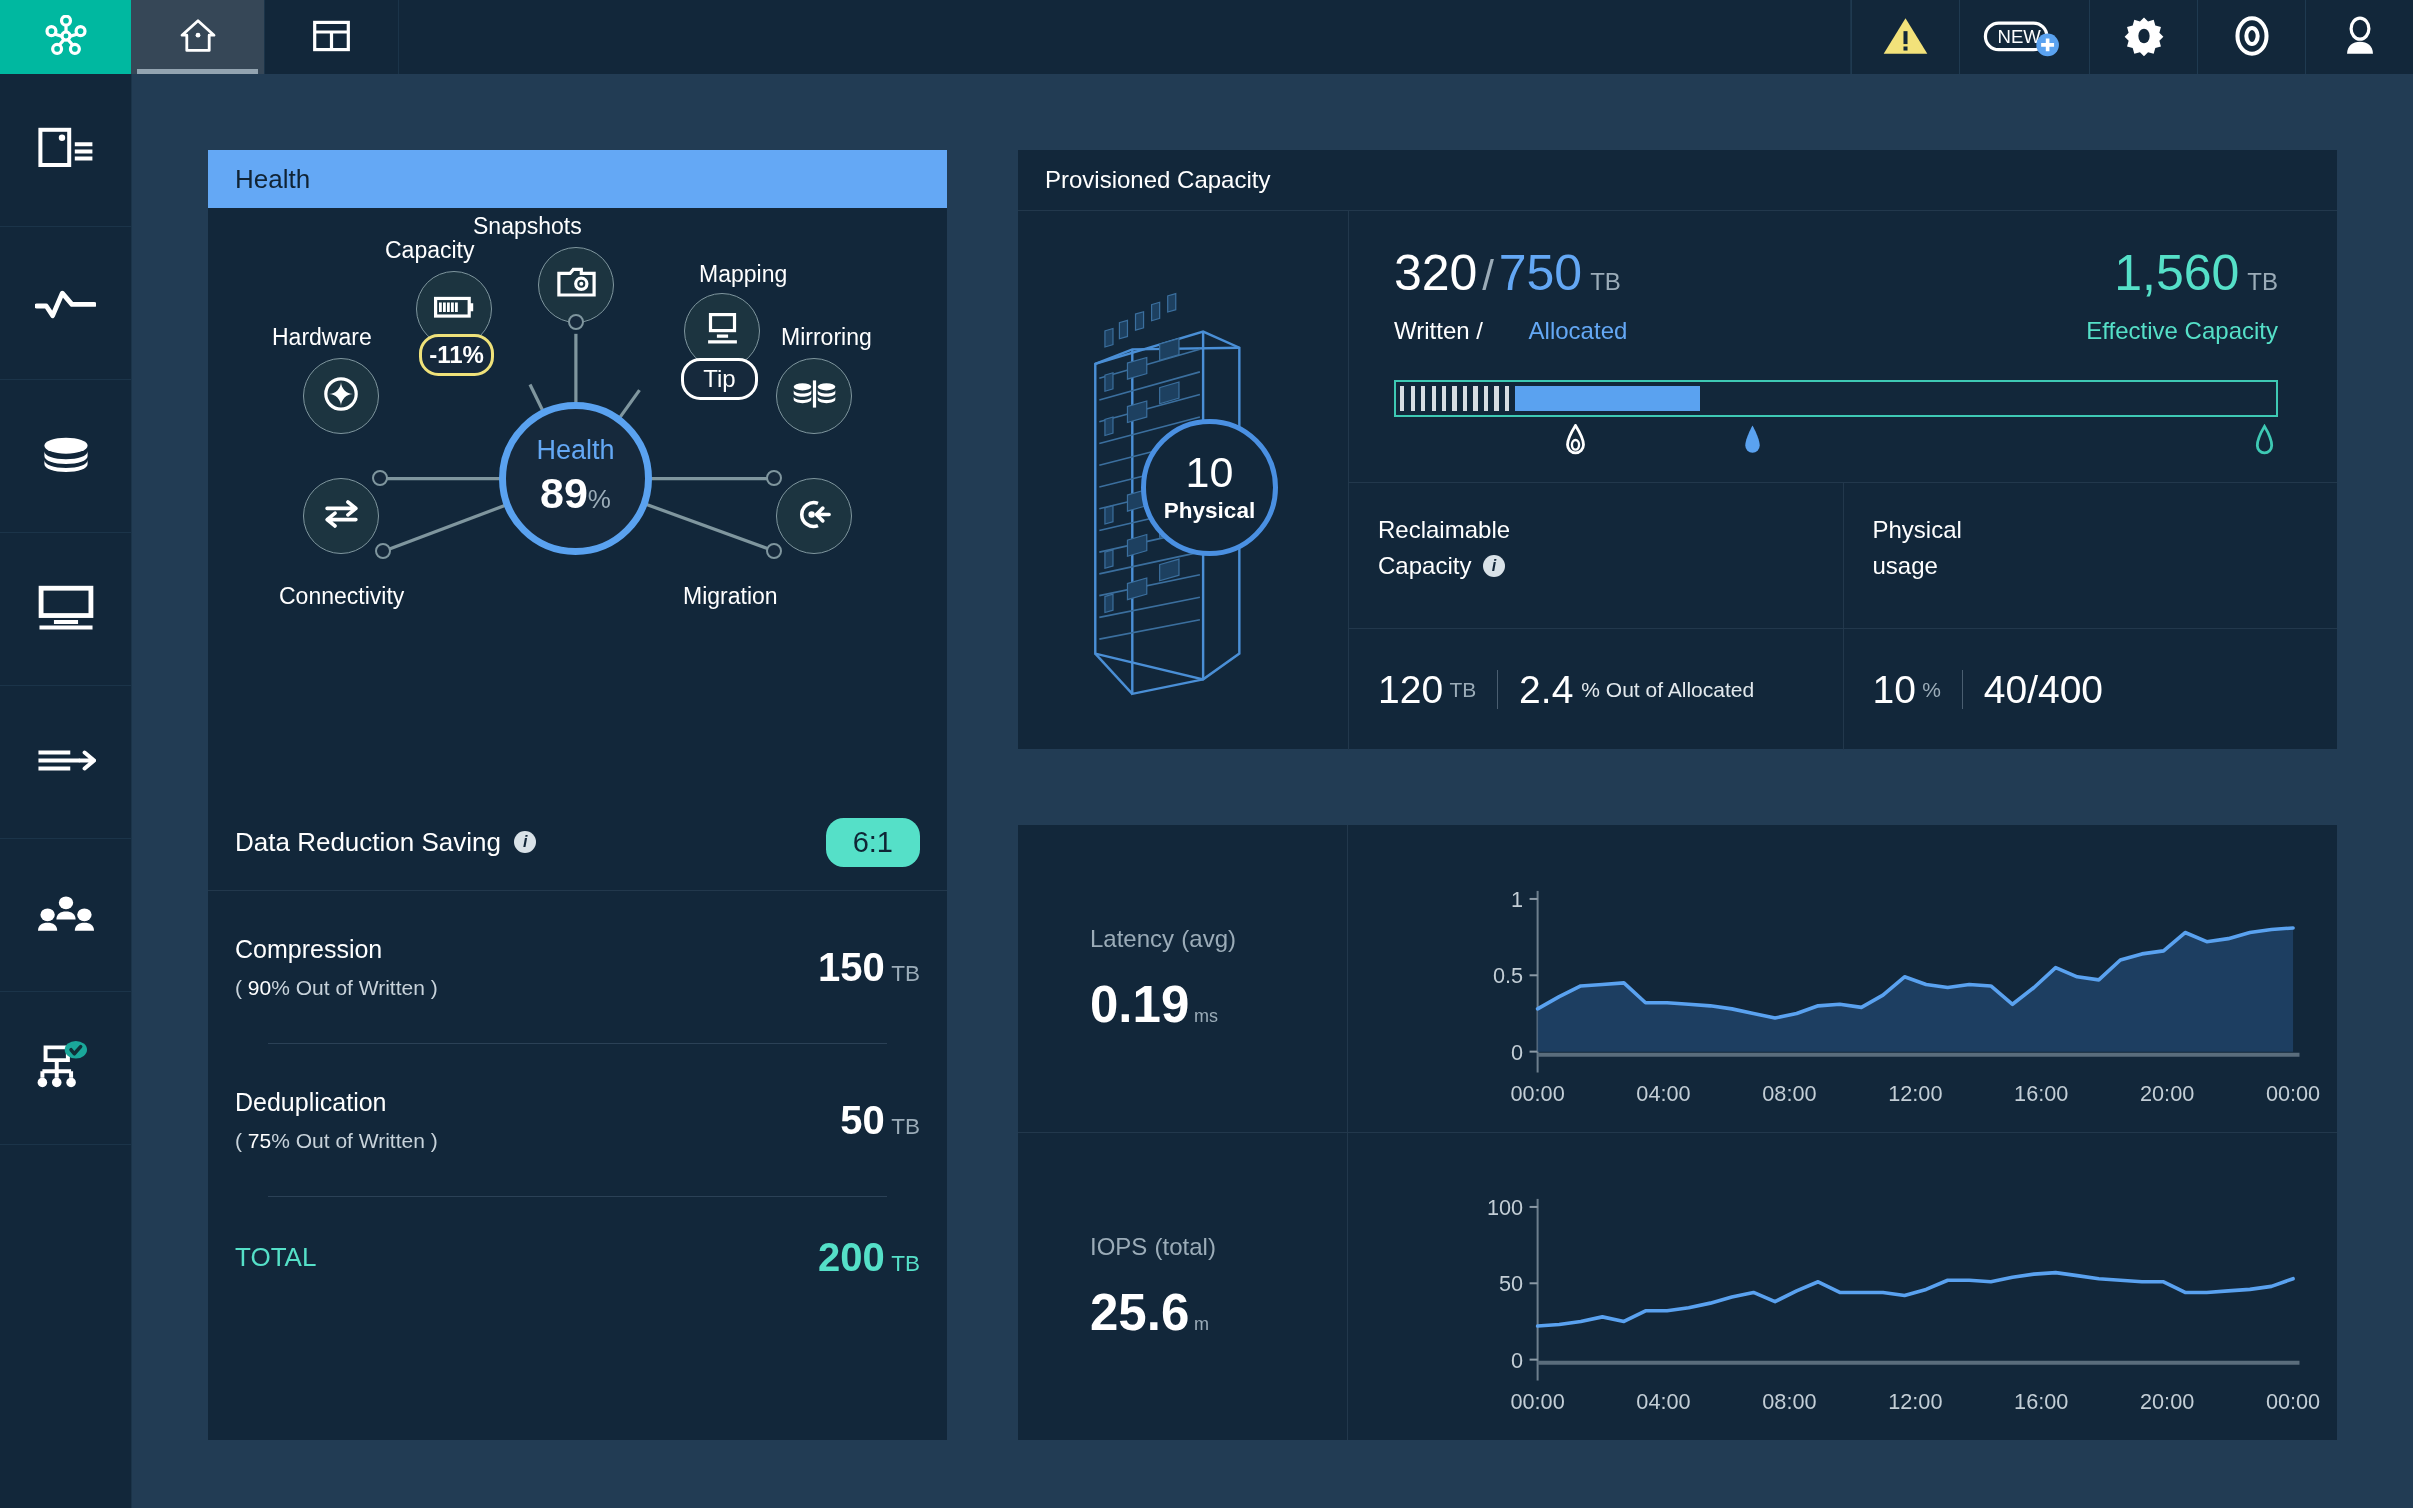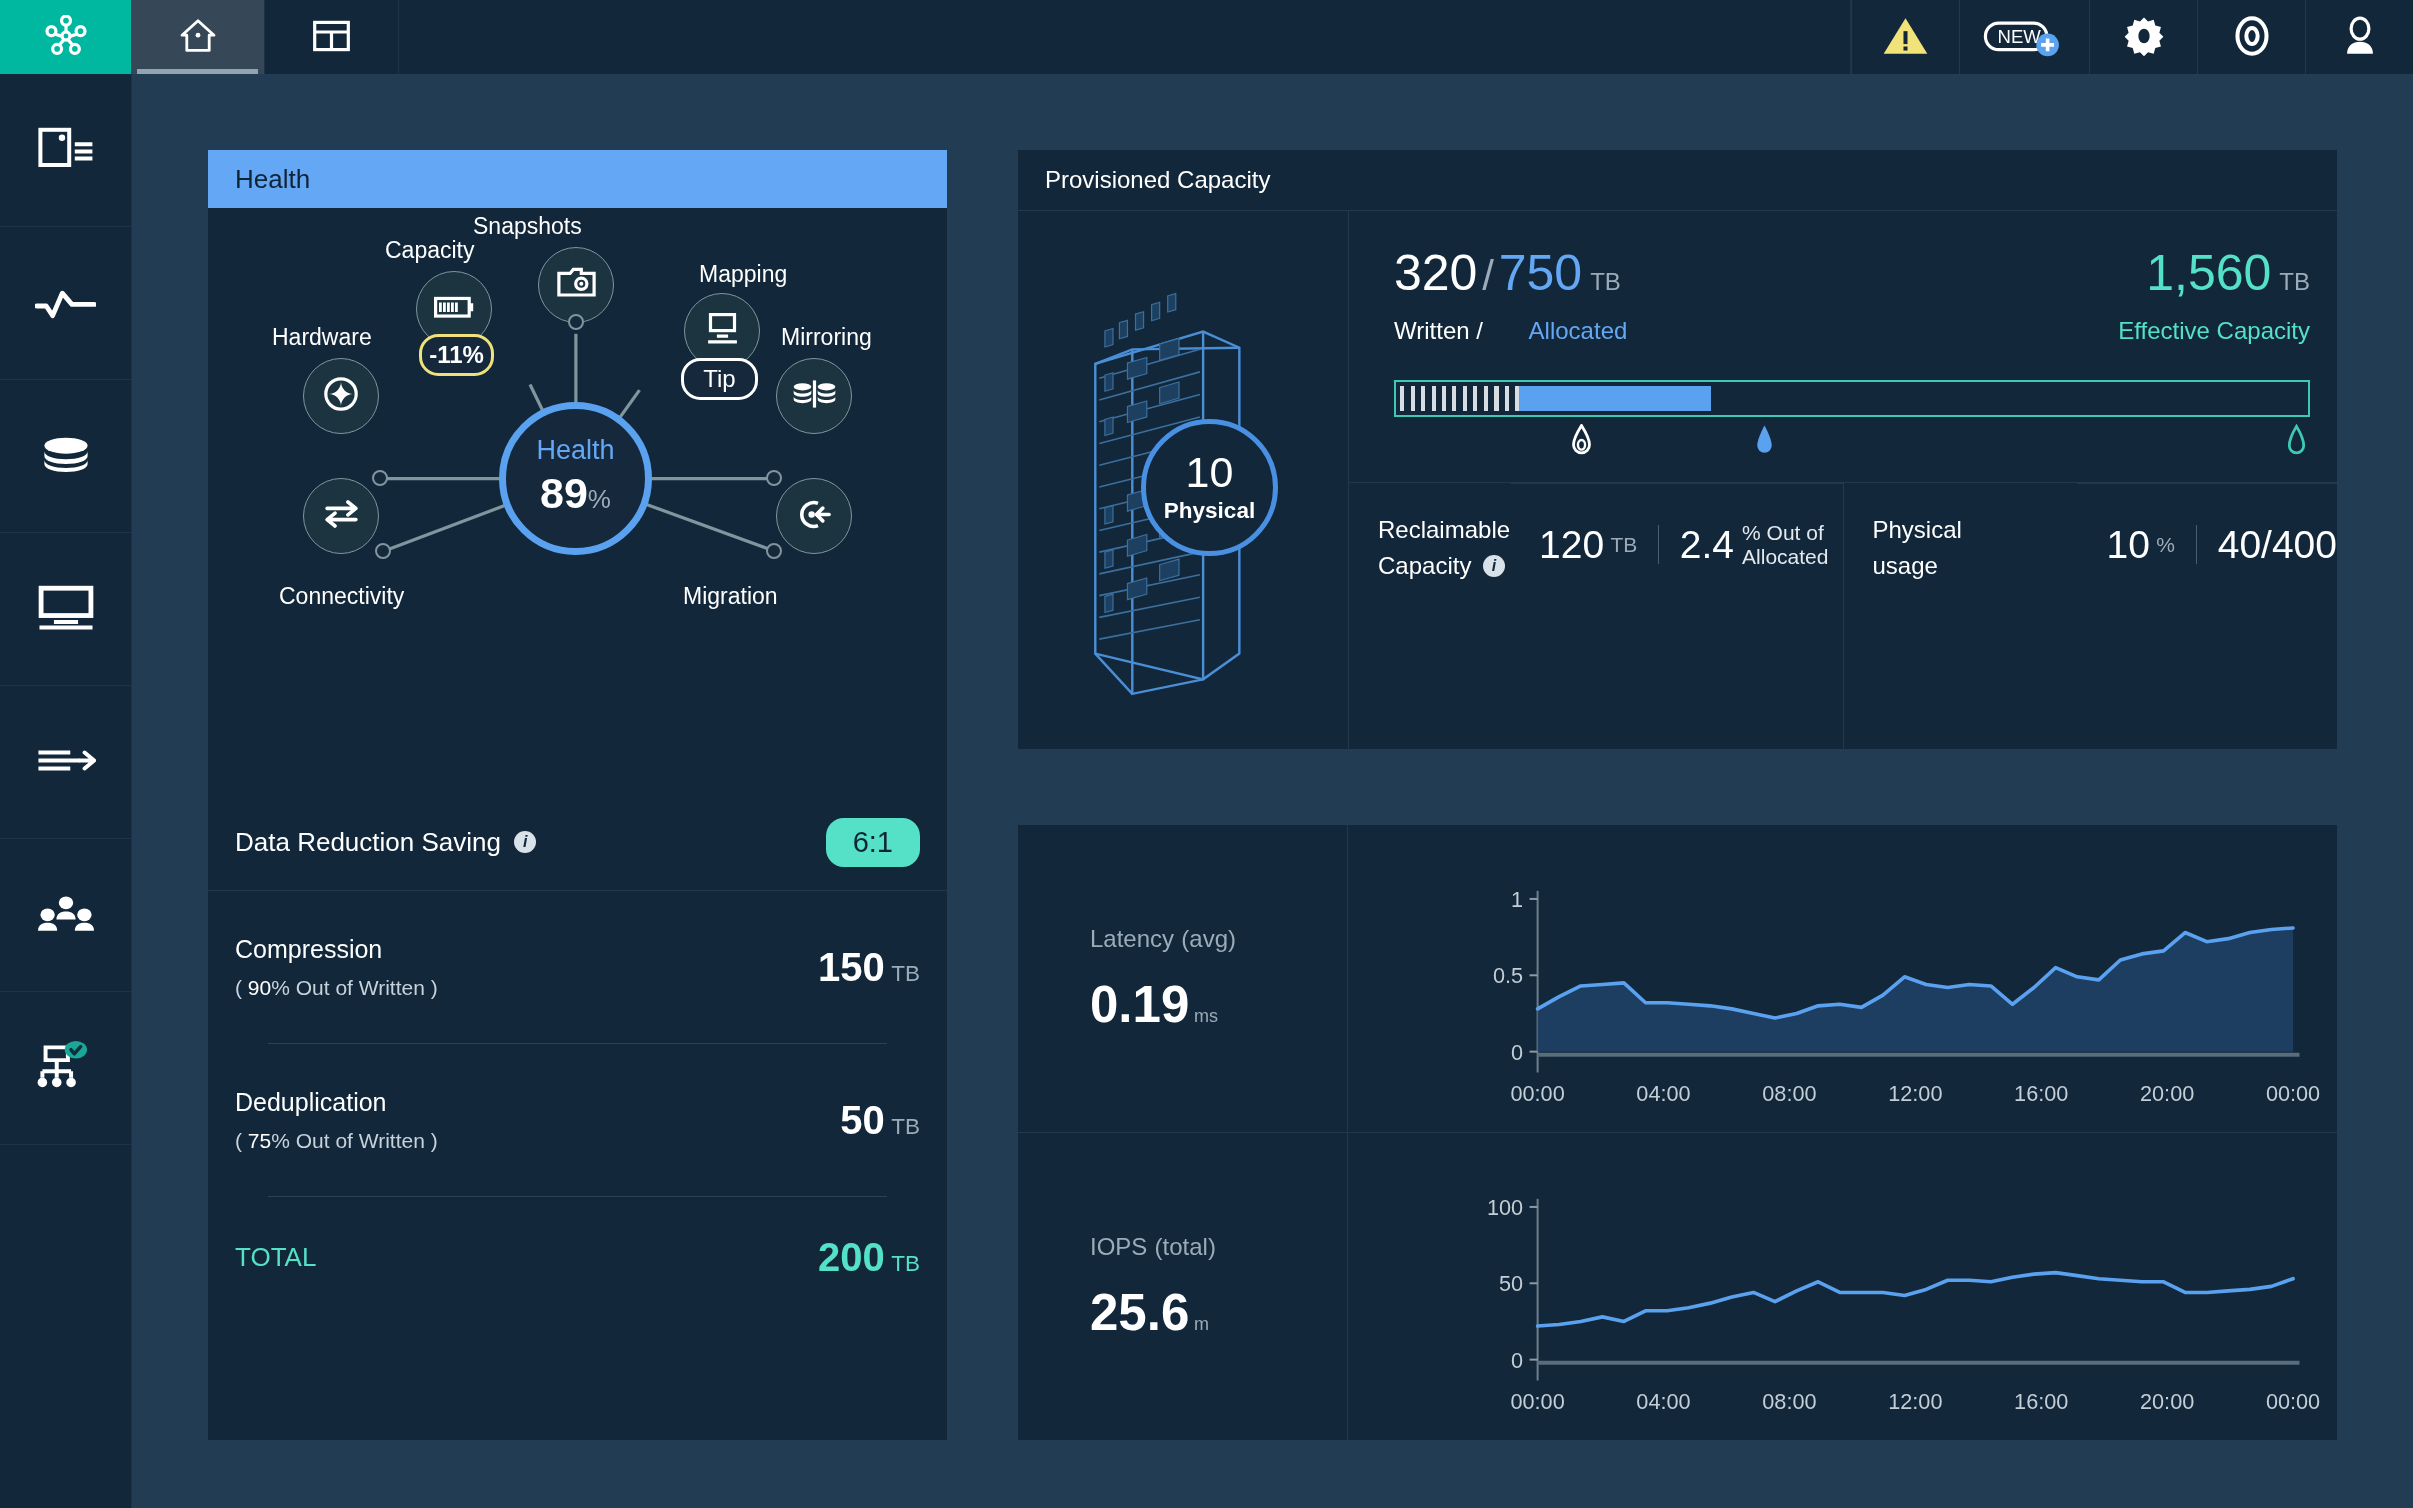--- a/index.html
+++ b/index.html
@@ -73,7 +73,7 @@
   .capbody{display:flex;height:539px;}
   .capleft{width:330px;border-right:0.8px solid #22384c;position:relative;}
   .capright{flex:1;display:flex;flex-direction:column;}
-  .capmain{height:272px;padding:37px 27px 0 45px;box-sizing:border-box;border-bottom:0.8px solid #22384c;position:relative;}
+  .capmain{height:272px;padding:37px 59px 0 45px;box-sizing:border-box;border-bottom:0.8px solid #22384c;position:relative;}
   .capnums{display:flex;justify-content:space-between;align-items:flex-start;}
   .bignum{font-size:50px;line-height:1;color:#fff;}
   .bignum .slash{color:#9bacb8;font-size:42px;margin:0 4.8px;}

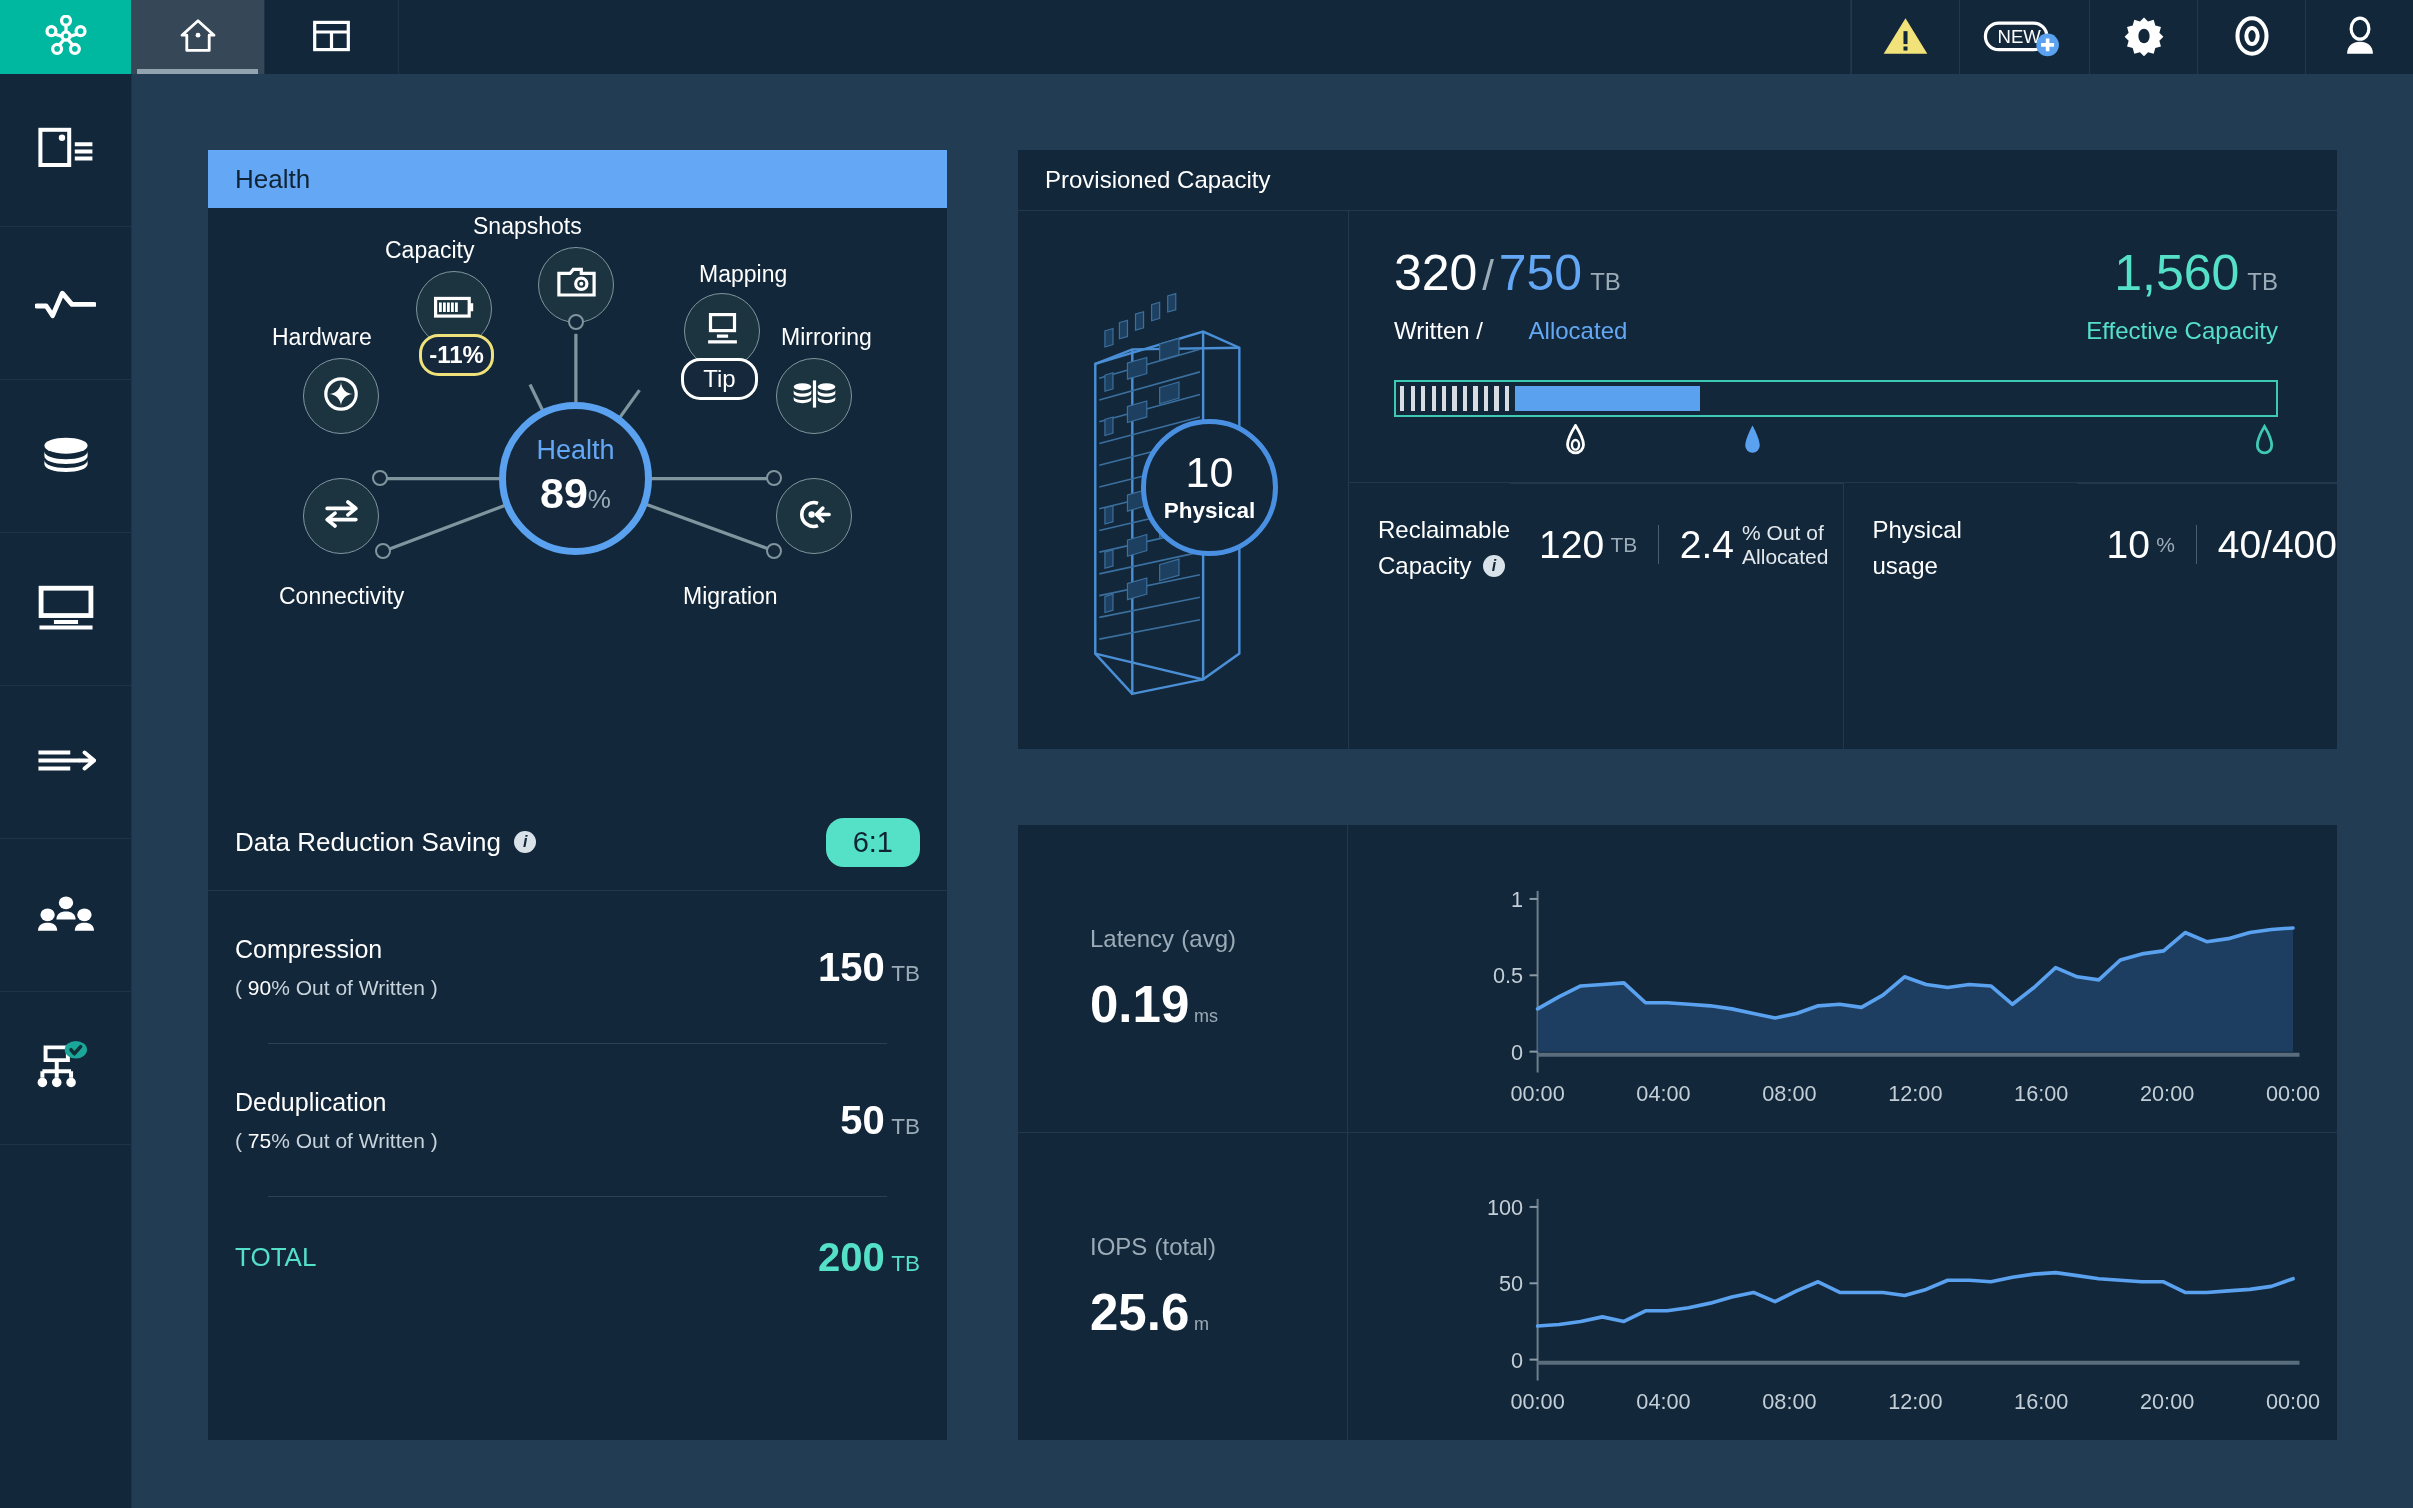--- a/index.html
+++ b/index.html
@@ -91,7 +91,7 @@
   .drops{position:relative;height:40px;margin-top:6.4px;}
   .drop{position:absolute;top:0;width:21px;height:32px;}
   .capgrid{flex:1;display:flex;}
-  .capcell{flex:1;display:flex;flex-direction:row;}
+  .capcell{flex:1;display:flex;flex-direction:column;}
   .capcell + .capcell{border-left:0.8px solid #22384c;}
   .cch{padding:29px 0 0 29px;font-size:24px;color:#fff;line-height:1.5;flex:1;}
   .ccv{border-top:0.8px solid #22384c;padding:0 0 0 29px;display:flex;align-items:center;height:121px;font-size:39px;color:#fff;}

